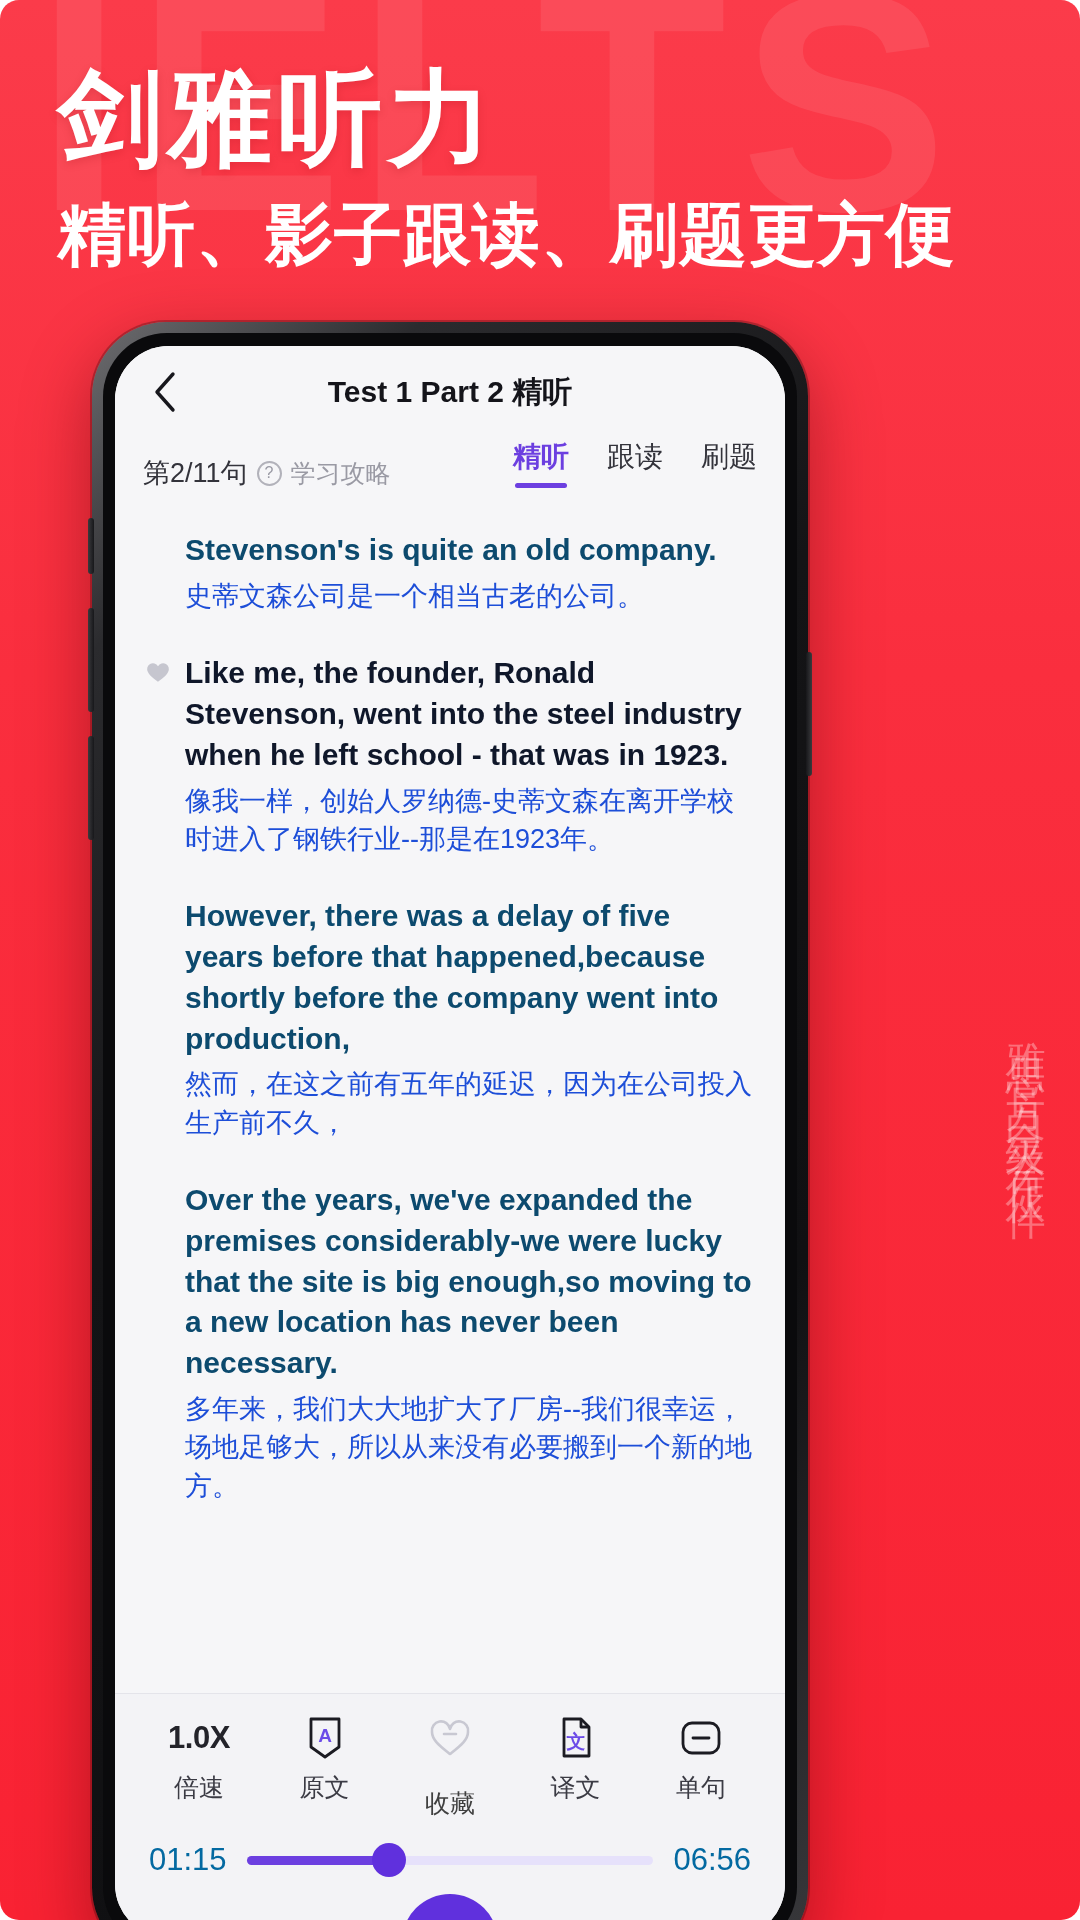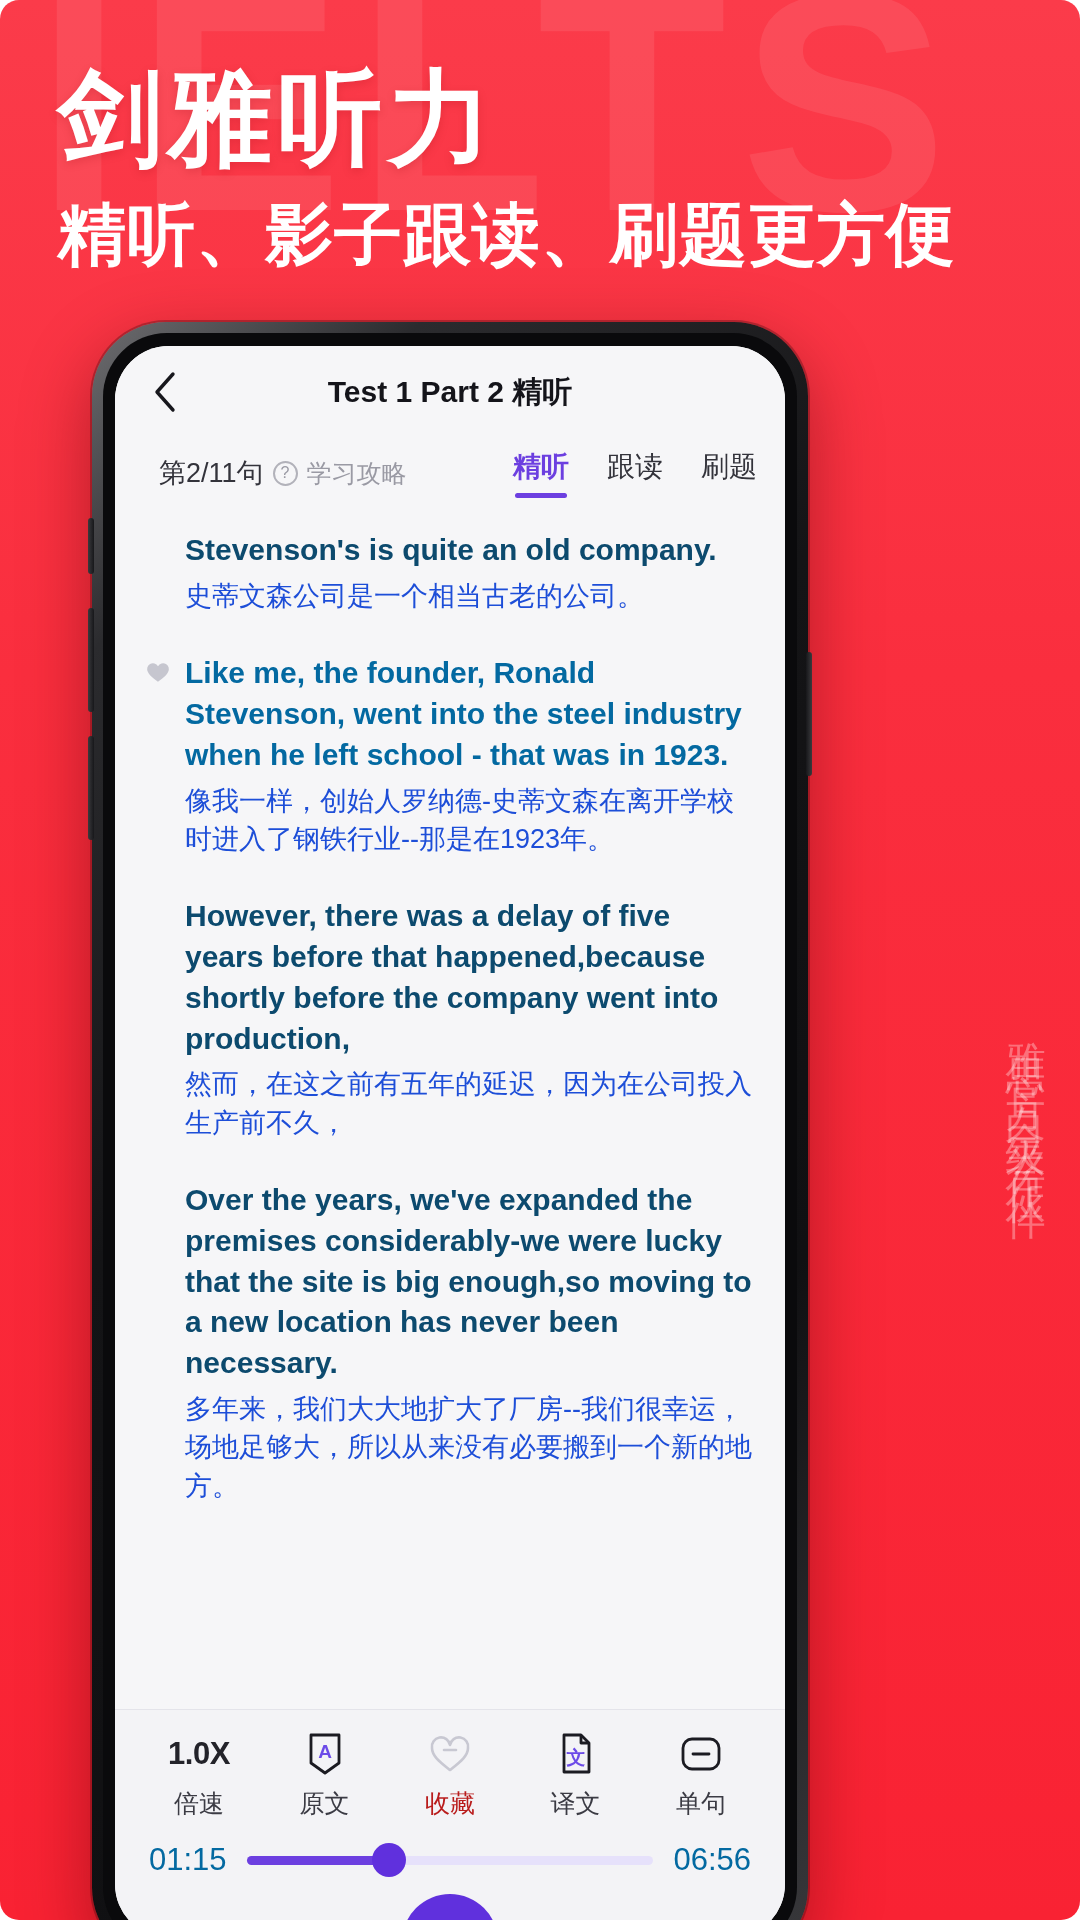--- a/index.html
+++ b/index.html
@@ -153,8 +153,7 @@
   
   #sub-header {
     display: flex;
-    align-items: center;
-    padding: 0 28px 0 44px;
+    padding: 0 28px 0 28px;
     height: 70px;
     box-sizing: border-box;
     background: #f6f6f8;

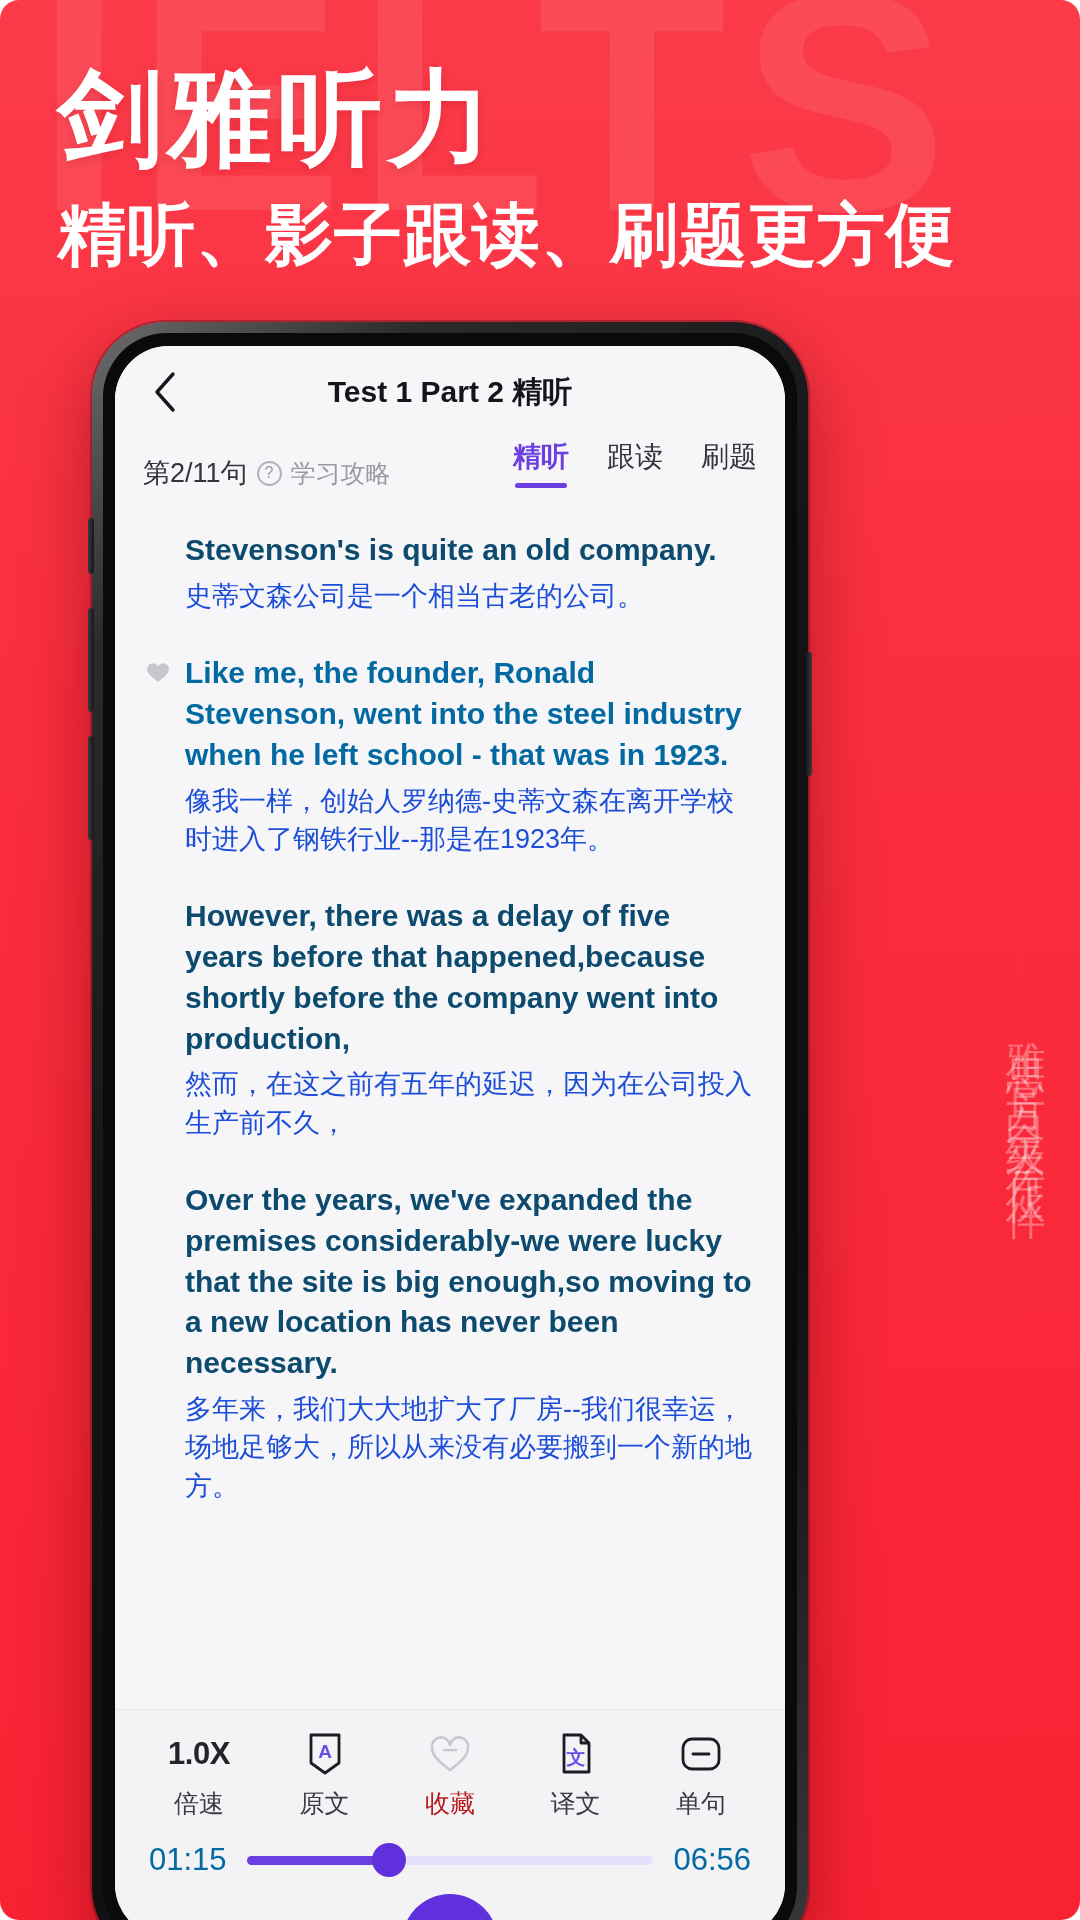--- a/index.html
+++ b/index.html
@@ -243,7 +243,7 @@
     color: #0c4a6e;
     font-family: "Liberation Sans", "DejaVu Sans", sans-serif;
   }
-  .para.highlight .en { color: #0369a1; }
+  .para.highlight .en { color: #0f172a; }
   .zh {
     margin-top: 6px;
     font-size: 27px;

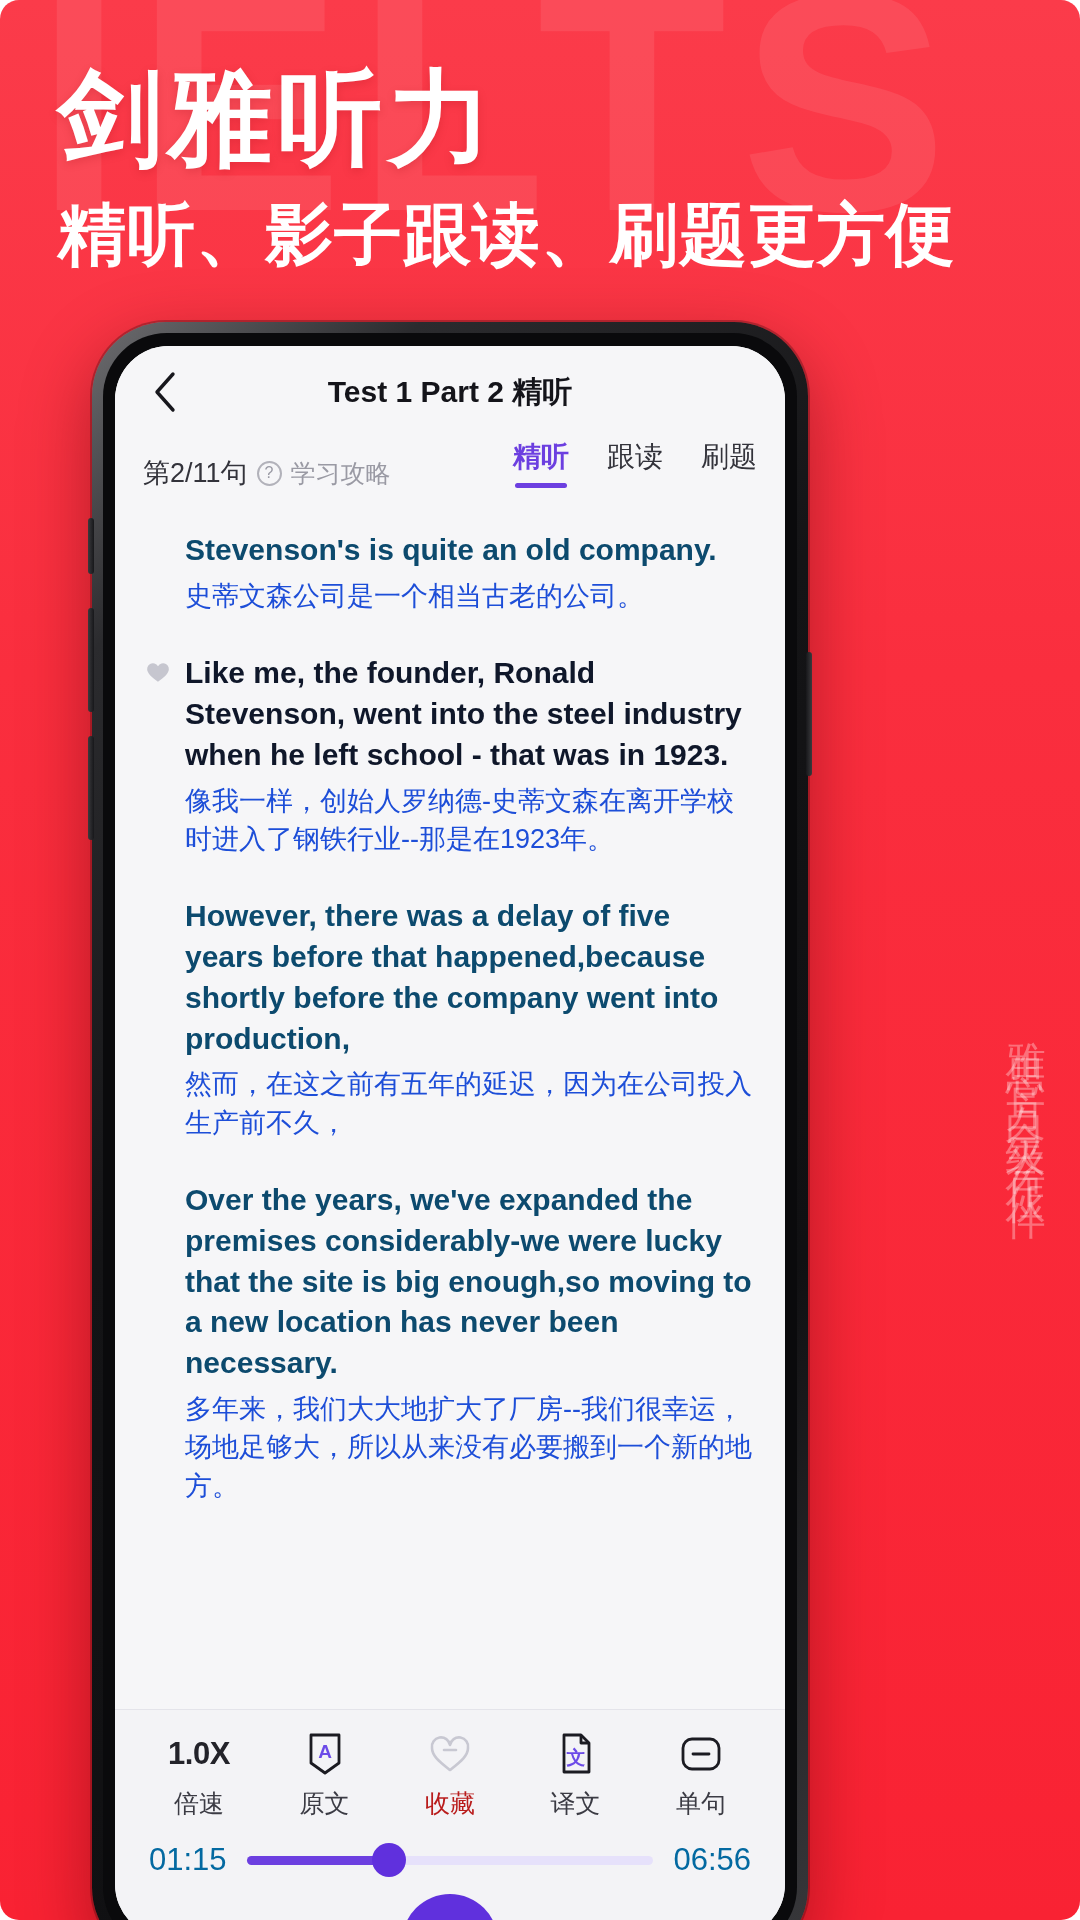--- a/index.html
+++ b/index.html
@@ -291,7 +291,7 @@
     color: #3b3b44;
     font-family: "Liberation Sans", "DejaVu Sans", sans-serif;
   }
-  .tool.dim .tool-label { color: #b91c1c; }
+  .tool.dim .tool-label { color: #404040; margin-top: 16px; }
 
   
   #progress-row {

